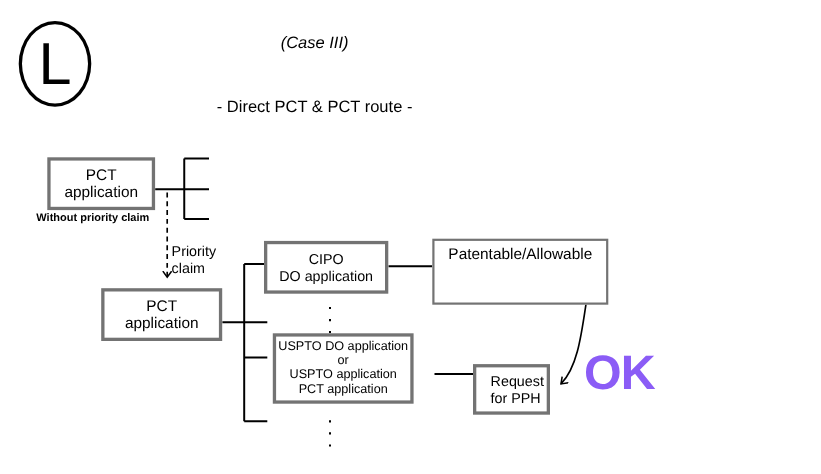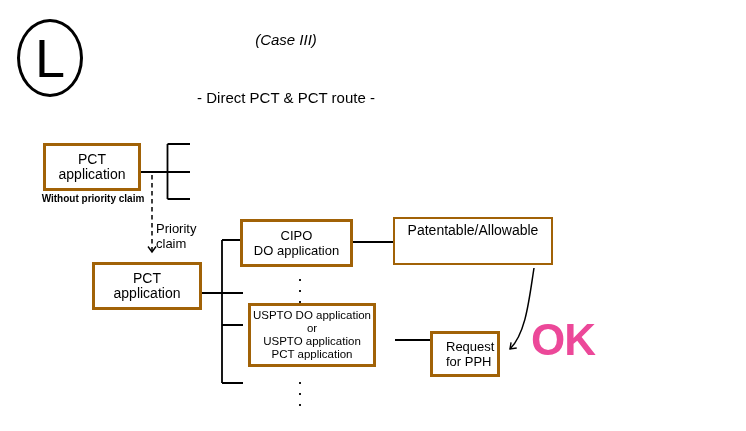--- a/index.html
+++ b/index.html
@@ -9,7 +9,7 @@
   }
   .abs{position:absolute;box-sizing:border-box;}
   .node{
-    background:#fff;border:3px solid #a16207;display:flex;flex-direction:column;
+    background:#fff;border:3px solid #737373;display:flex;flex-direction:column;
     align-items:center;justify-content:center;text-align:center;line-height:15px;
   }
   .node span{display:block;}

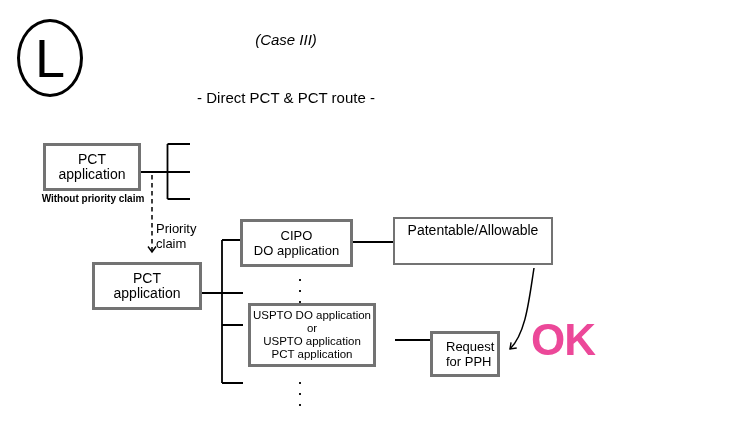--- a/index.html
+++ b/index.html
@@ -26,7 +26,7 @@
   .title .t2{font-size:15px;line-height:17px;display:block;margin-top:40px;}
   
   .box-pct1{left:43px;top:143px;width:98px;height:48px;font-size:14px;}
-  .caption1{left:33px;top:193px;width:120px;text-align:center;font-size:10px;font-weight:bold;line-height:11px;}
+  .caption1{left:33px;top:193px;width:120px;font-size:10px;font-weight:bold;line-height:11px;}
   .prio-label{left:156px;top:221px;width:56px;font-size:13px;line-height:15px;}
   .box-pct2{left:92px;top:262px;width:110px;height:48px;font-size:14px;border-width:3px;}
   .box-cipo{left:240px;top:219px;width:113px;height:48px;font-size:13px;border-width:3px;}

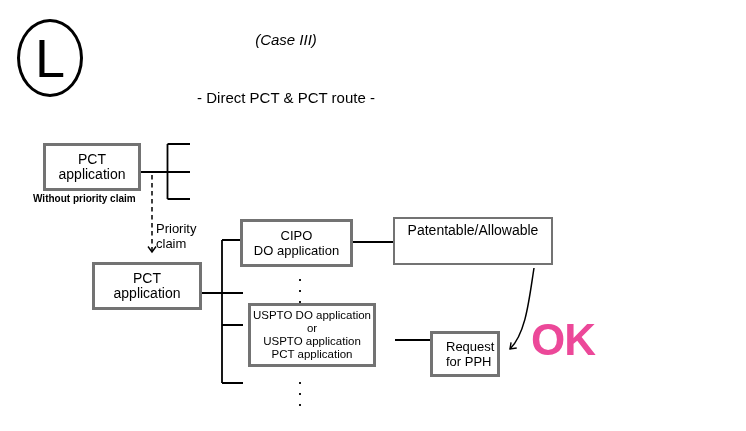--- a/index.html
+++ b/index.html
@@ -30,7 +30,7 @@
   .prio-label{left:156px;top:221px;width:56px;font-size:13px;line-height:15px;}
   .box-pct2{left:92px;top:262px;width:110px;height:48px;font-size:14px;border-width:3px;}
   .box-cipo{left:240px;top:219px;width:113px;height:48px;font-size:13px;border-width:3px;}
-  .box-pat{left:393px;top:217px;width:160px;height:48px;font-size:14px;justify-content:flex-start;padding-top:4px;border-width:2px;}
+  .box-pat{left:393px;top:217px;width:160px;height:60px;font-size:14px;justify-content:flex-start;padding-top:4px;border-width:2px;}
   .box-uspto{left:248px;top:303px;width:128px;height:64px;font-size:11.5px;line-height:13px;border-width:3px;}
   .box-req{left:430px;top:331px;width:70px;height:46px;font-size:13px;align-items:flex-start;padding-left:13px;text-align:left;border-width:3px;}
   .ok-text{left:531px;top:316px;font-size:44px;font-weight:bold;letter-spacing:-1px;line-height:48px;}

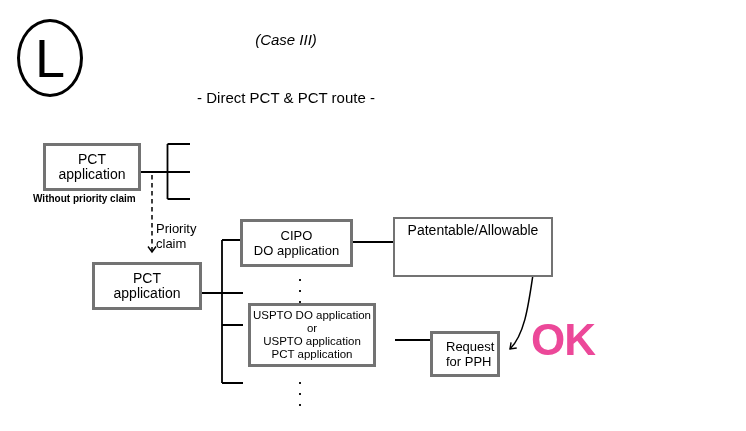--- a/index.html
+++ b/index.html
@@ -109,7 +109,7 @@
     <span>for PPH</span>
   </div>
 
-  <div class="abs ok-text" style="color: #ec4899;">OK</div>
+  <div class="abs ok-text" style="color: #8b5cf6;">OK</div>
 
 </div>
 

